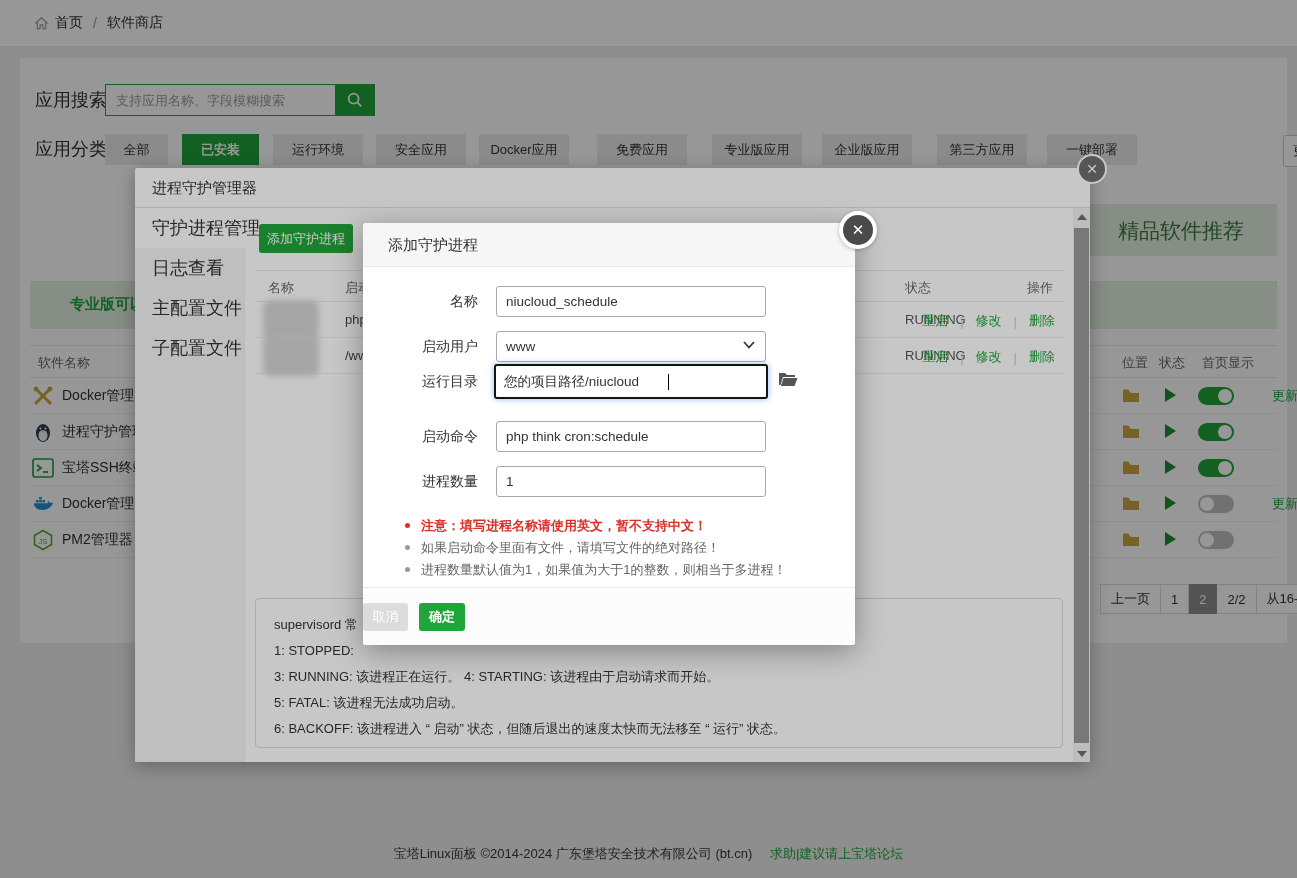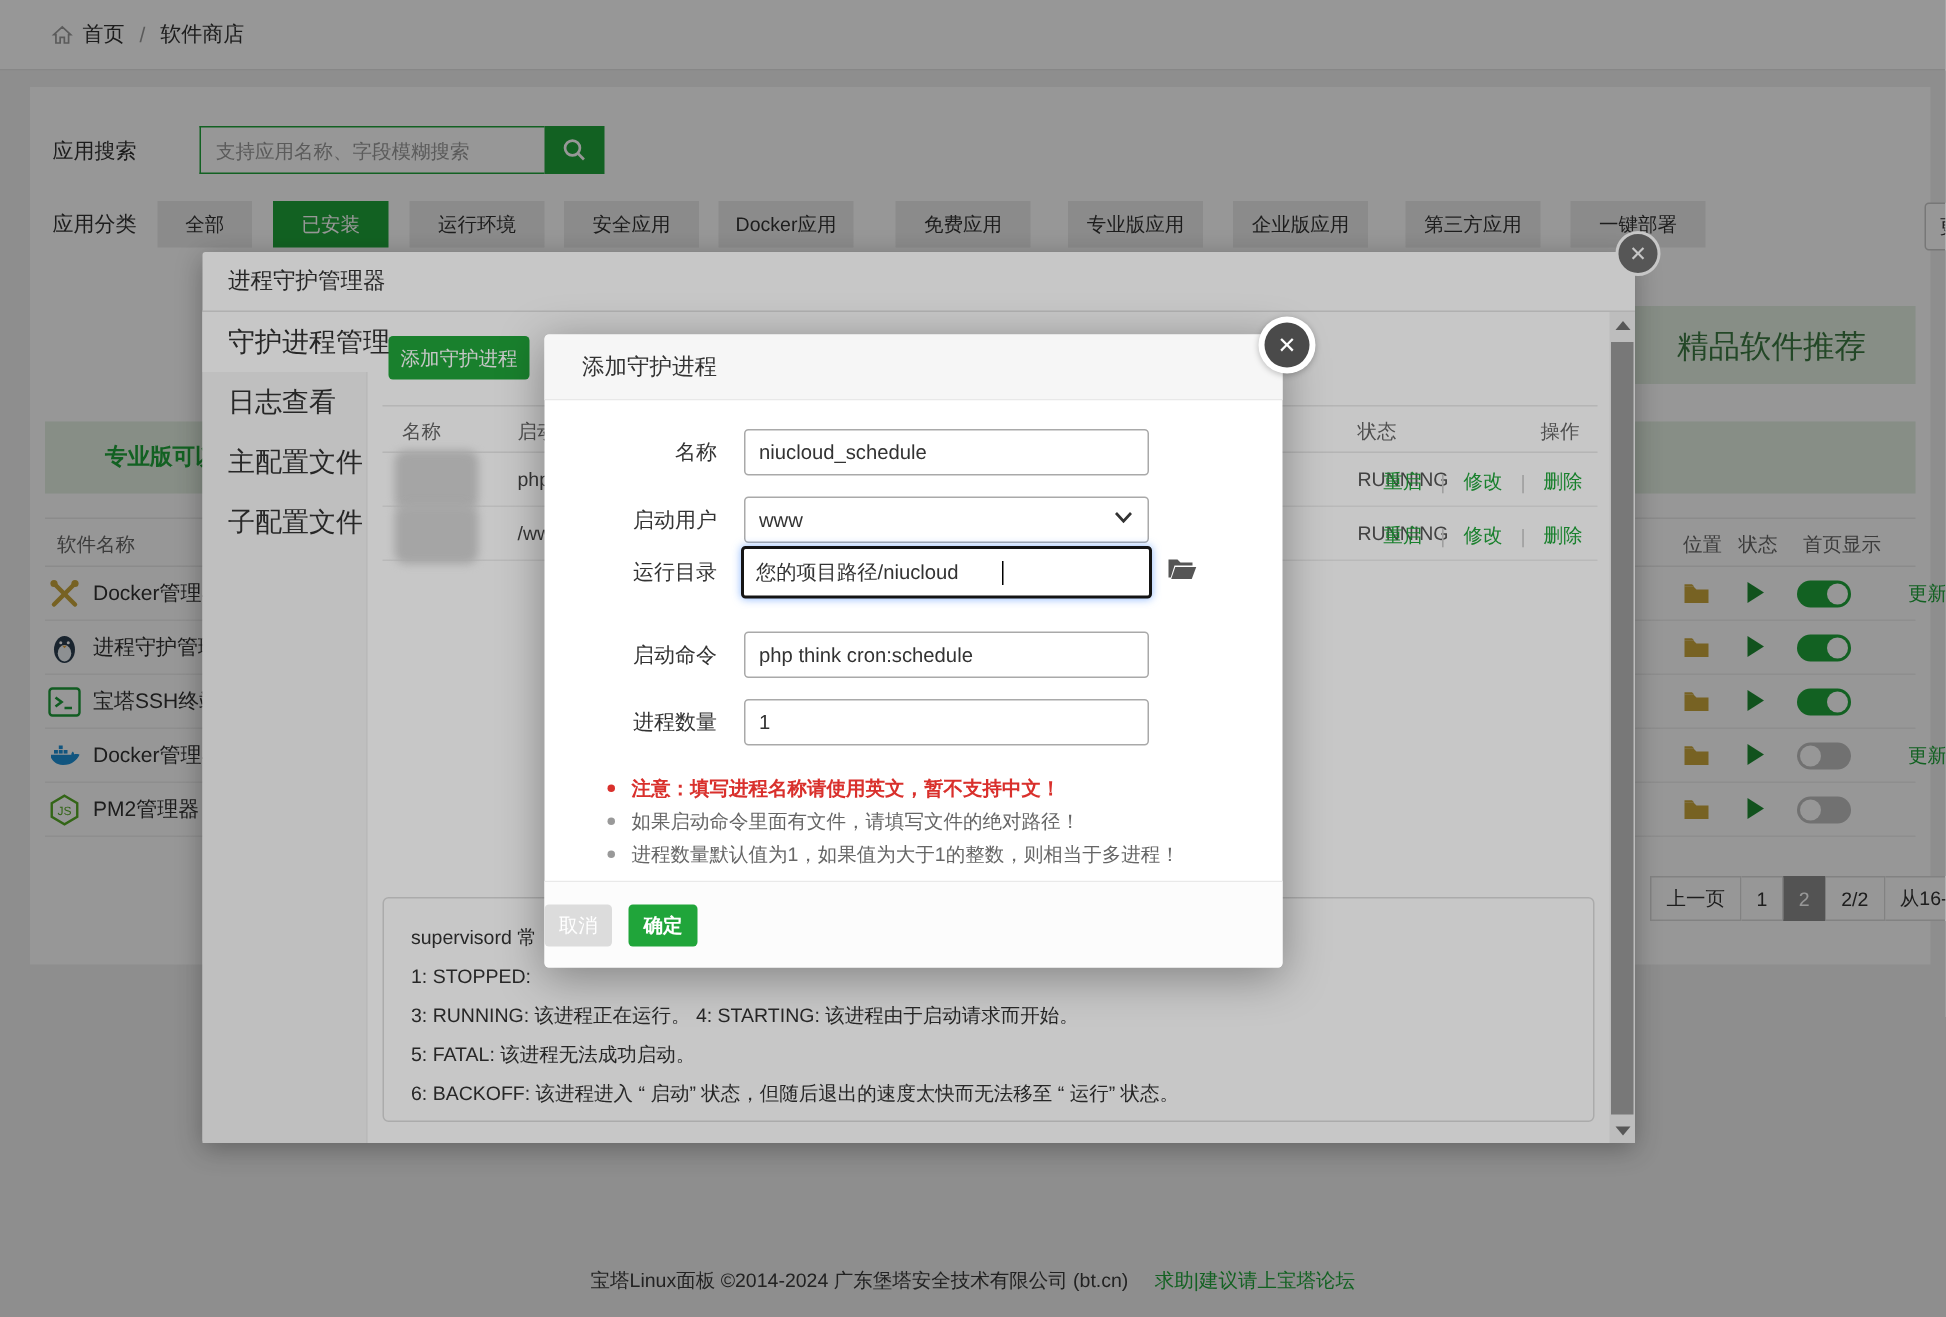--- a/index.html
+++ b/index.html
@@ -15,7 +15,7 @@
   .crumb-link { cursor:pointer; }
   .card { position:absolute; left:20px; top:58px; width:1267px; height:585px; background:#fff; }
 
-  .field-label { position:absolute; font-size:14px; color:#333; height:30px; line-height:30px; }
+  .field-label { position:absolute; font-size:18px; color:#333; height:30px; line-height:30px; }
   .lbl-search { left:35px; top:85px; }
   .lbl-cat    { left:35px; top:134px; }
 

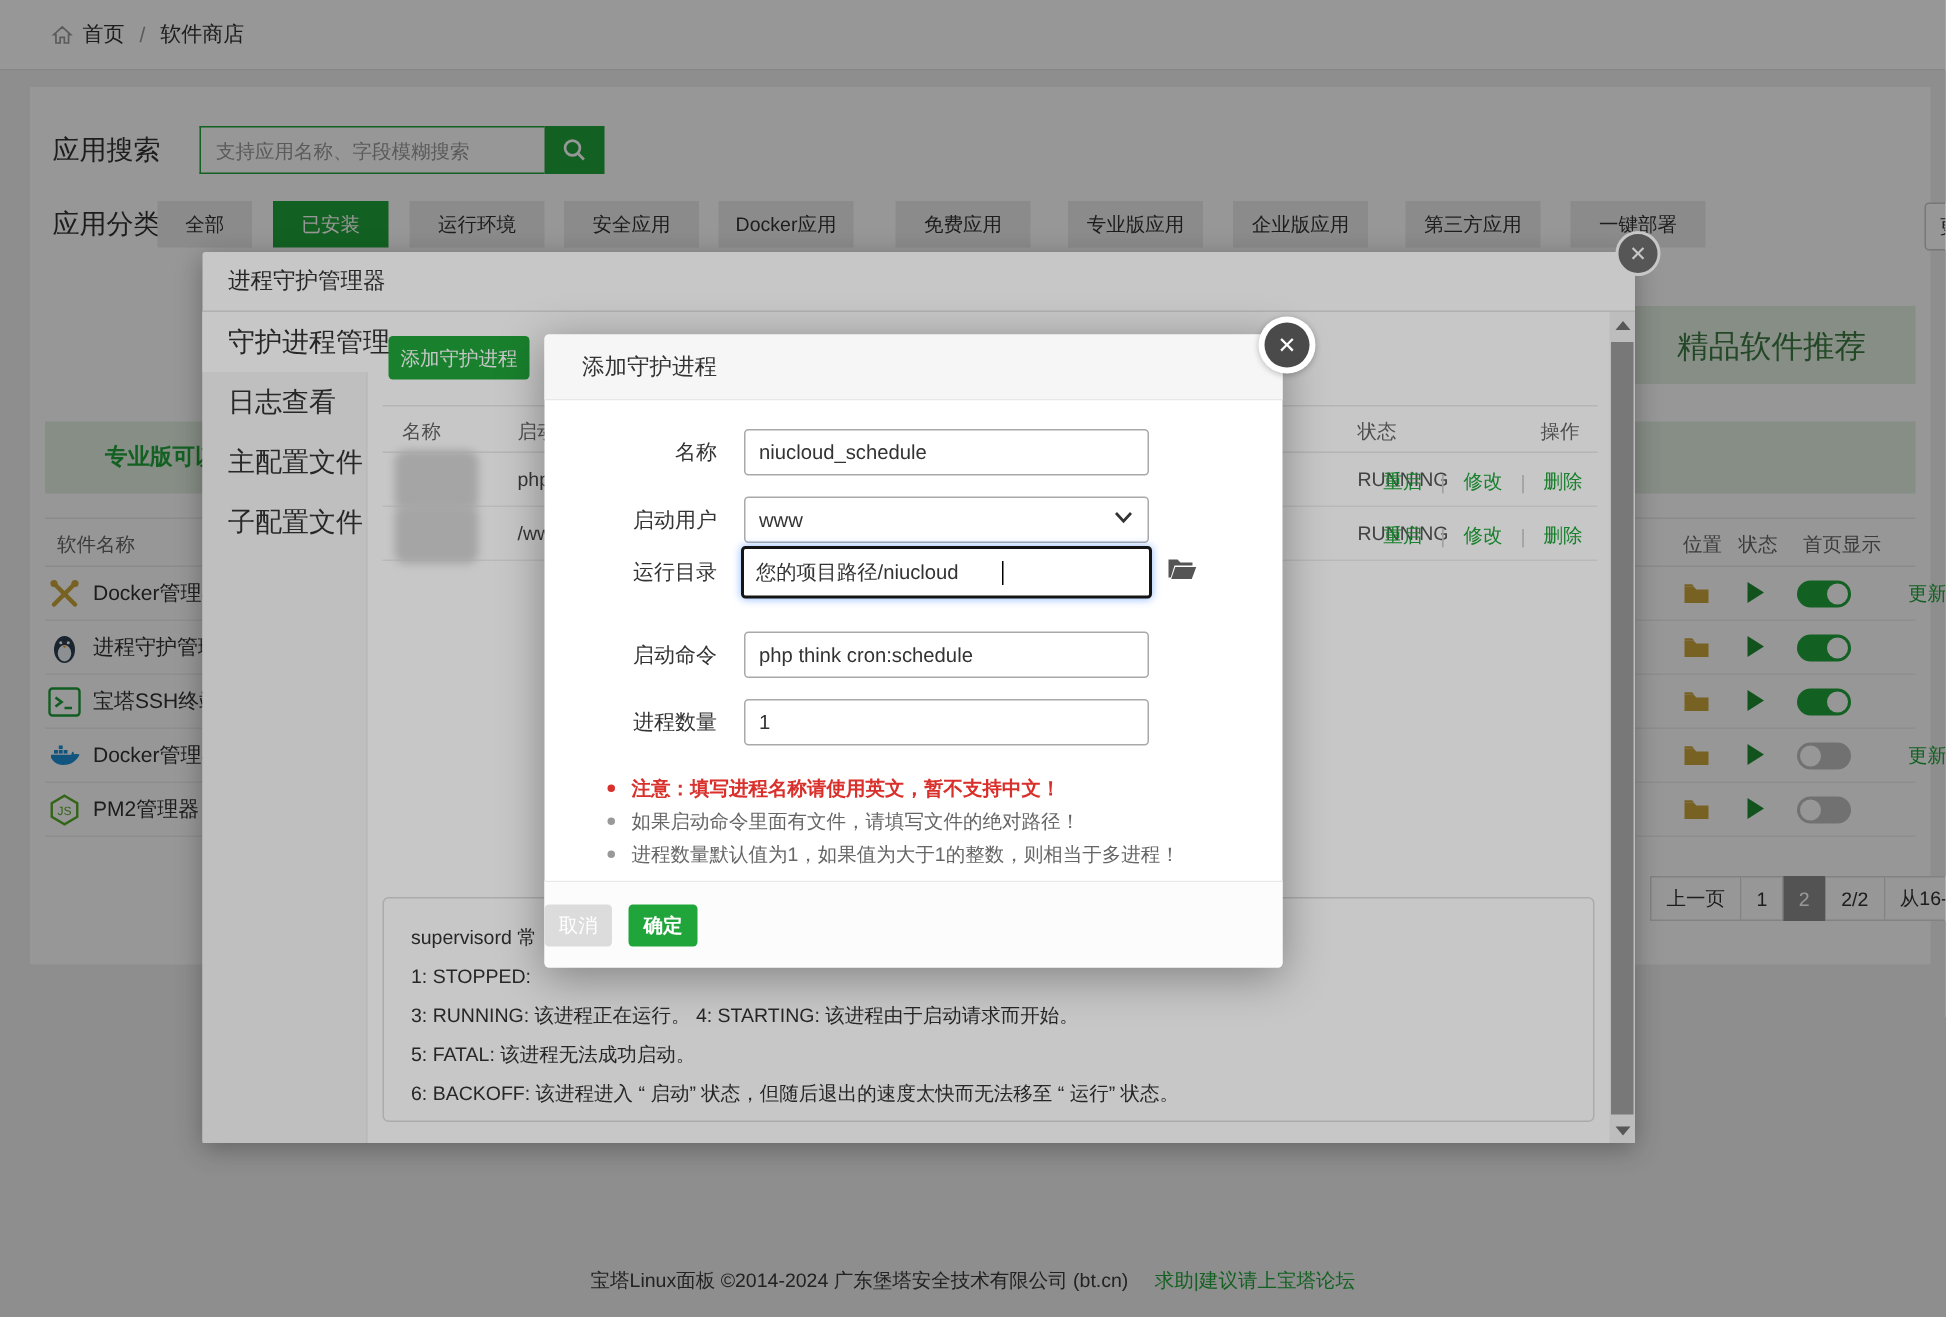--- a/index.html
+++ b/index.html
@@ -19,7 +19,7 @@
   .lbl-search { left:35px; top:85px; }
   .lbl-cat    { left:35px; top:134px; }
 
-  .search-group { position:absolute; left:105px; top:84px; display:flex;margin-left:28px; }
+  .search-group { position:absolute; left:105px; top:84px; display:flex; }
   .search-input { width:230px; height:32px; border:1px solid #20a53a; border-right:none; padding:0 10px;
                   font-size:13px; color:#333; outline:none; font-family:inherit; }
   .search-input::placeholder { color:#9a9a9a; }

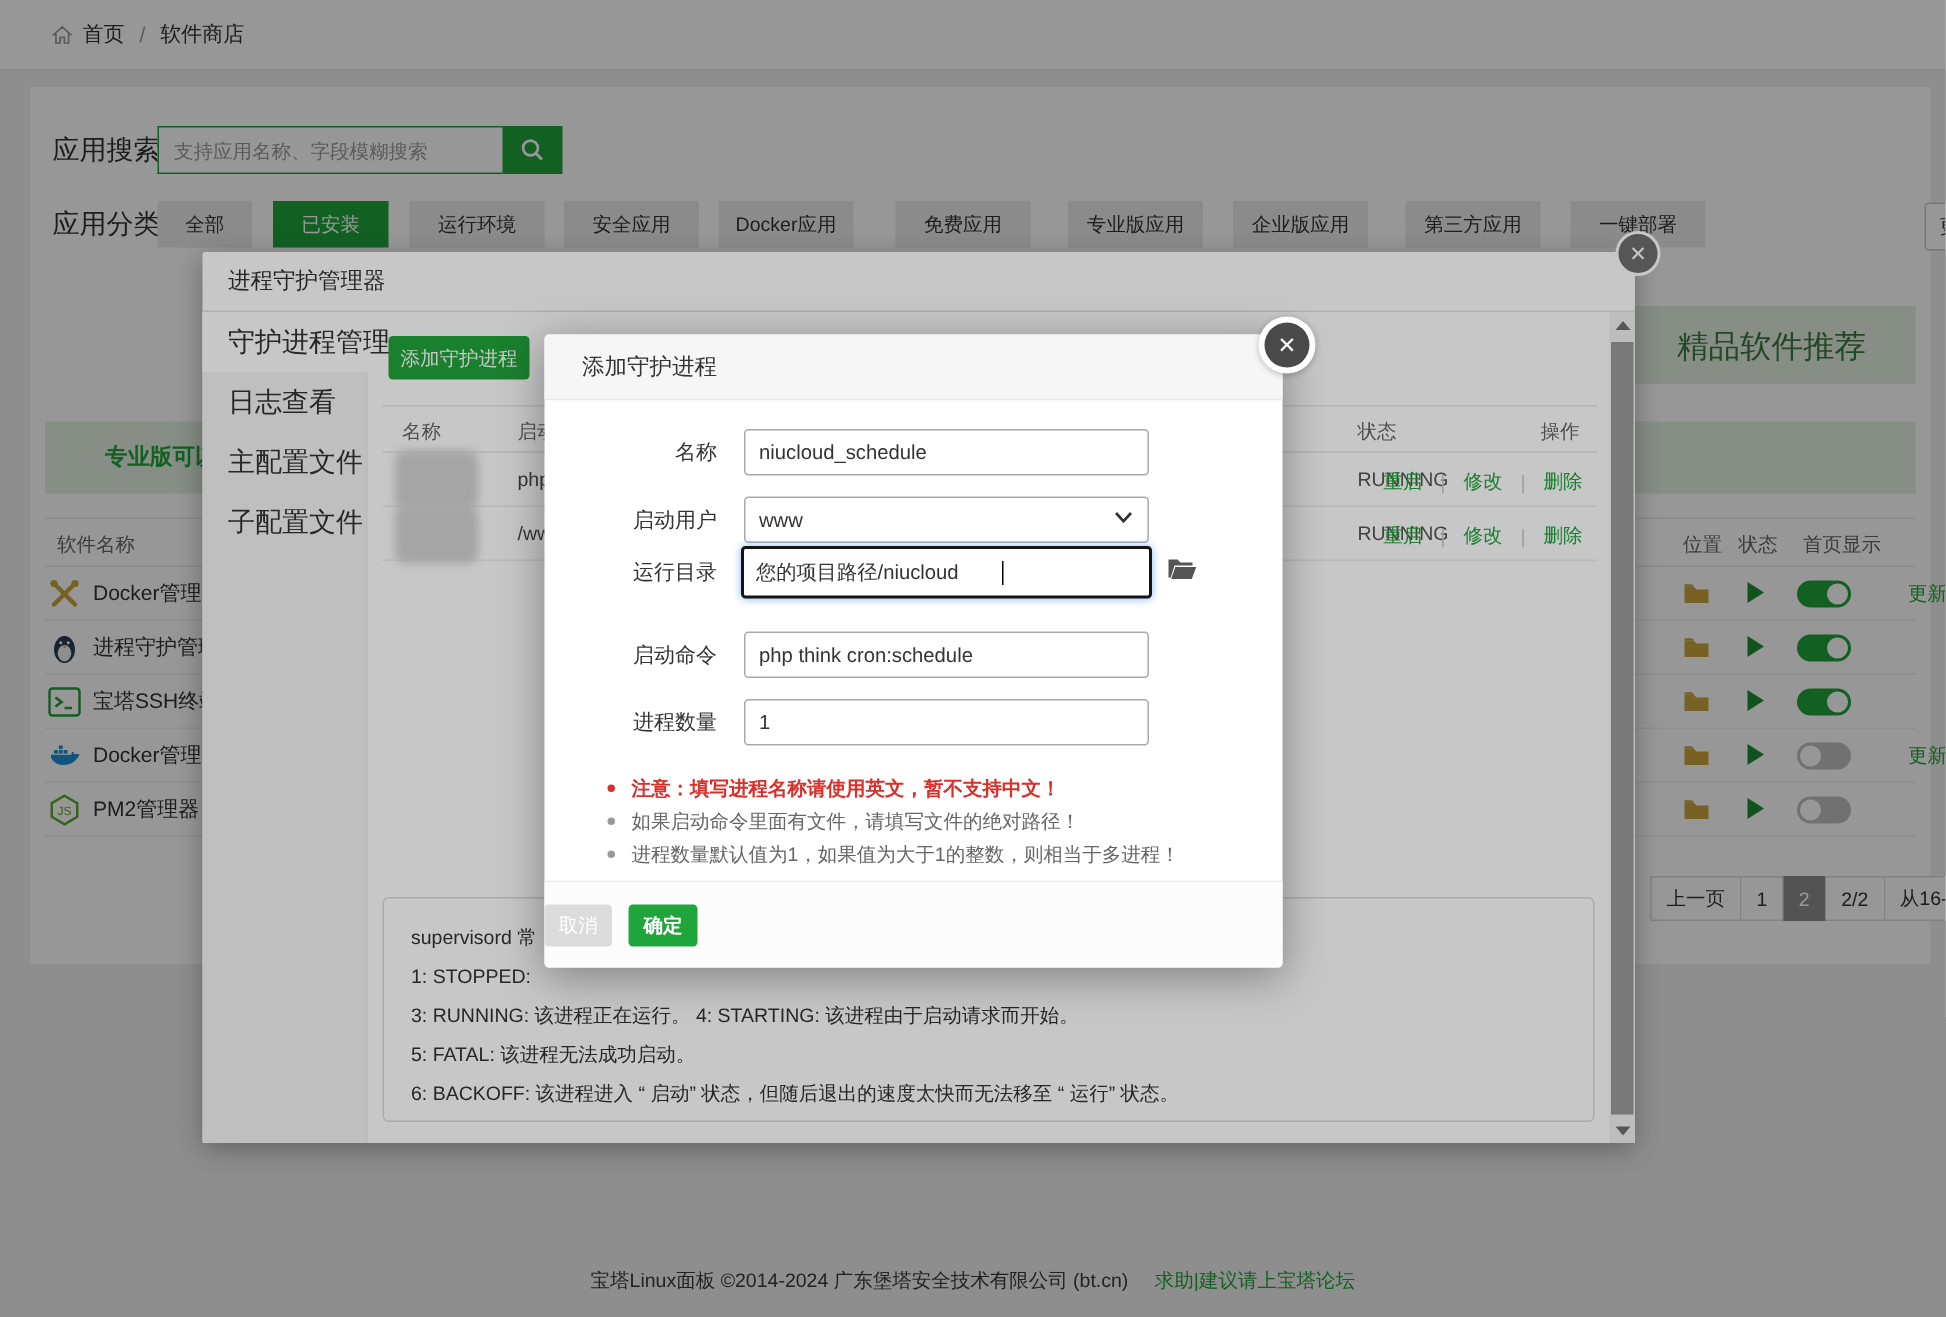--- a/index.html
+++ b/index.html
@@ -28,7 +28,7 @@
 
   .cat-tab { position:absolute; top:134px; height:31px; background:#ececec; color:#333; font-size:13px;
              display:flex; align-items:center; justify-content:center; cursor:pointer; border:none; }
-  .cat-tab.active { background:#20a53a; color:#fff; }
+  .cat-tab.active { background:#20a53a; color:#fff;font-weight:bold; }
   .refresh-partial { position:absolute; left:1283px; top:135px; width:44px; height:32px; background:#fff;
              border:1px solid #c9c9c9; border-radius:3px; font-size:13px; color:#333; line-height:30px;
              padding-left:9px; }

